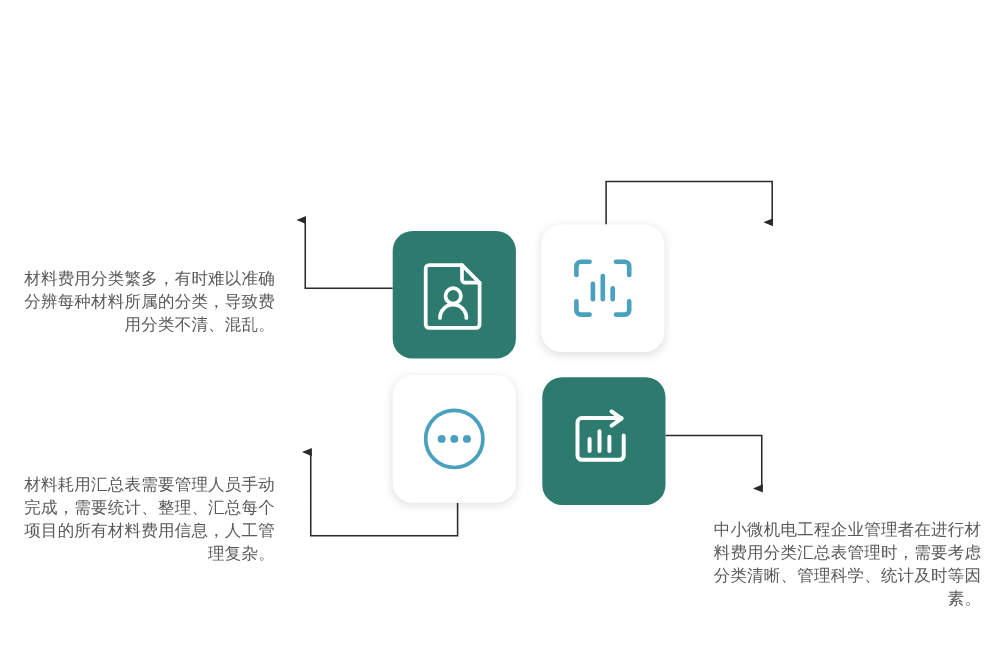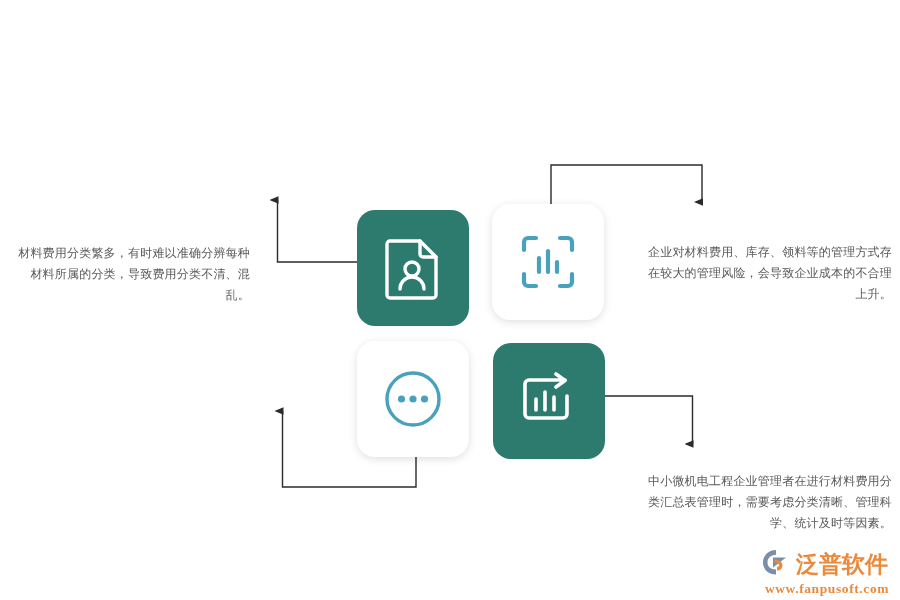--- a/index.html
+++ b/index.html
@@ -58,7 +58,7 @@
   .textblock {
     position: absolute;
     color: #595959;
-    font-size: 12px;
+    font-size: 15px;
     line-height: 21px;
     letter-spacing: 0.2px;
   }

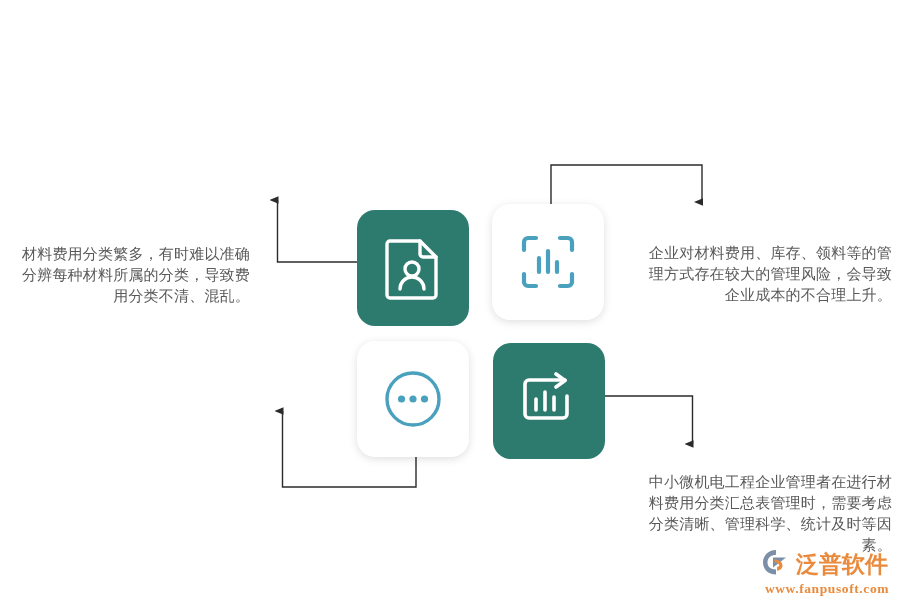--- a/index.html
+++ b/index.html
@@ -184,7 +184,6 @@
 
   <div id="text-1" class="textblock t-left">材料费用分类繁多，有时难以准确分辨每种材料所属的分类，导致费用分类不清、混乱。</div>
 
-  <div id="text-2" class="textblock t-right">企业对材料费用、库存、领料等的管理方式存在较大的管理风险，会导致企业成本的不合理上升。</div>
 
 
   <div id="text-4" class="textblock t-right">中小微机电工程企业管理者在进行材料费用分类汇总表管理时，需要考虑分类清晰、管理科学、统计及时等因素。</div>

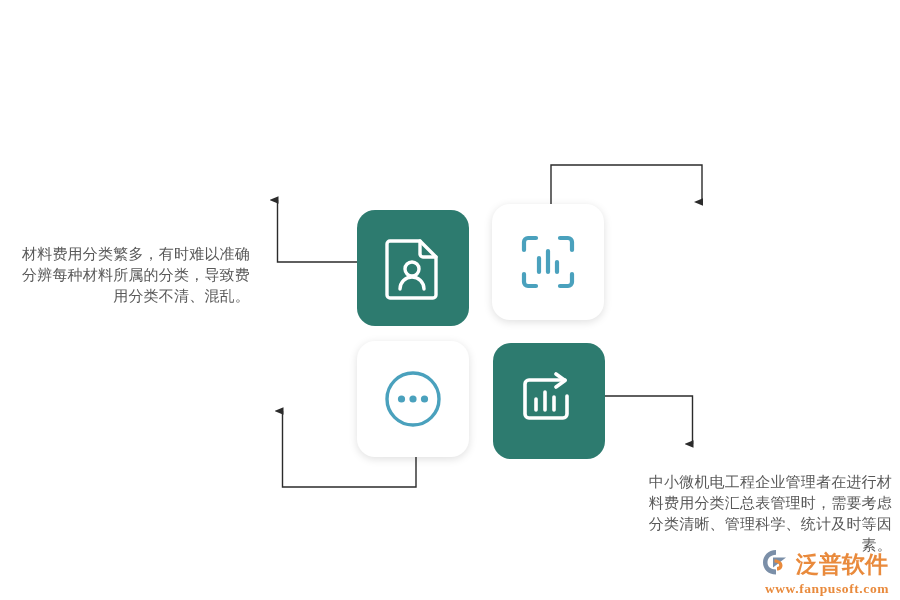--- a/index.html
+++ b/index.html
@@ -185,6 +185,7 @@
   <div id="text-1" class="textblock t-left">材料费用分类繁多，有时难以准确分辨每种材料所属的分类，导致费用分类不清、混乱。</div>
 
 
+  <div id="text-3" class="textblock t-left">材料耗用汇总表需要管理人员手动完成，需要统计、整理、汇总每个项目的所有材料费用信息，人工管理复杂。</div>
 
   <div id="text-4" class="textblock t-right">中小微机电工程企业管理者在进行材料费用分类汇总表管理时，需要考虑分类清晰、管理科学、统计及时等因素。</div>
 

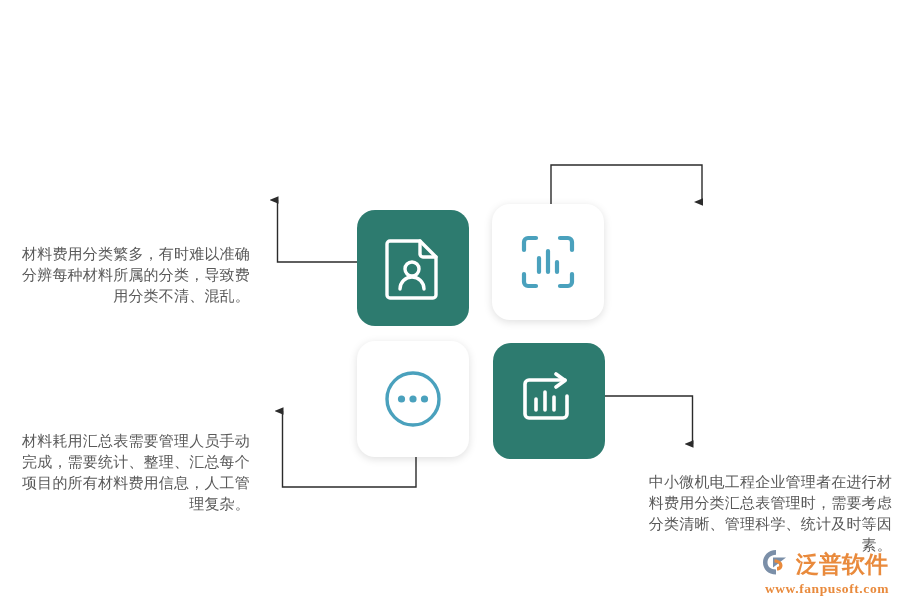--- a/index.html
+++ b/index.html
@@ -189,19 +189,6 @@
 
   <div id="text-4" class="textblock t-right">中小微机电工程企业管理者在进行材料费用分类汇总表管理时，需要考虑分类清晰、管理科学、统计及时等因素。</div>
 
-  <div id="logo">
-    <div id="logo-row">
-      <span id="logo-mark">
-        <svg width="30" height="28" viewBox="0 0 30 28">
-          <path d="M14 2 C6 2 1 8 1 14.5 C1 21 6 26.5 14 26.5 L14 21.5 C8.5 21.5 5.5 18.5 5.5 14.5 C5.5 10.5 8.5 6.8 14 6.8 Z" fill="#7b8fa8"></path>
-          <path d="M11 9.5 L24 9.5 L11 19.5 Z" fill="#7b8fa8"></path>
-          <path d="M12.5 11.5 C17 11.5 20.5 14 20.5 17.5 C20.5 20.5 18 22.5 15 22.5 L15 19 C16.5 19 17.2 18.2 17.2 17.3 C17.2 15.8 15.3 14.6 12.5 14.6 Z" fill="#e98a3c"></path>
-        </svg>
-      </span>
-      <span id="logo-text">泛普软件</span>
-    </div>
-    <div id="logo-url">www.fanpusoft.com</div>
-  </div>
 
 </div>
 

